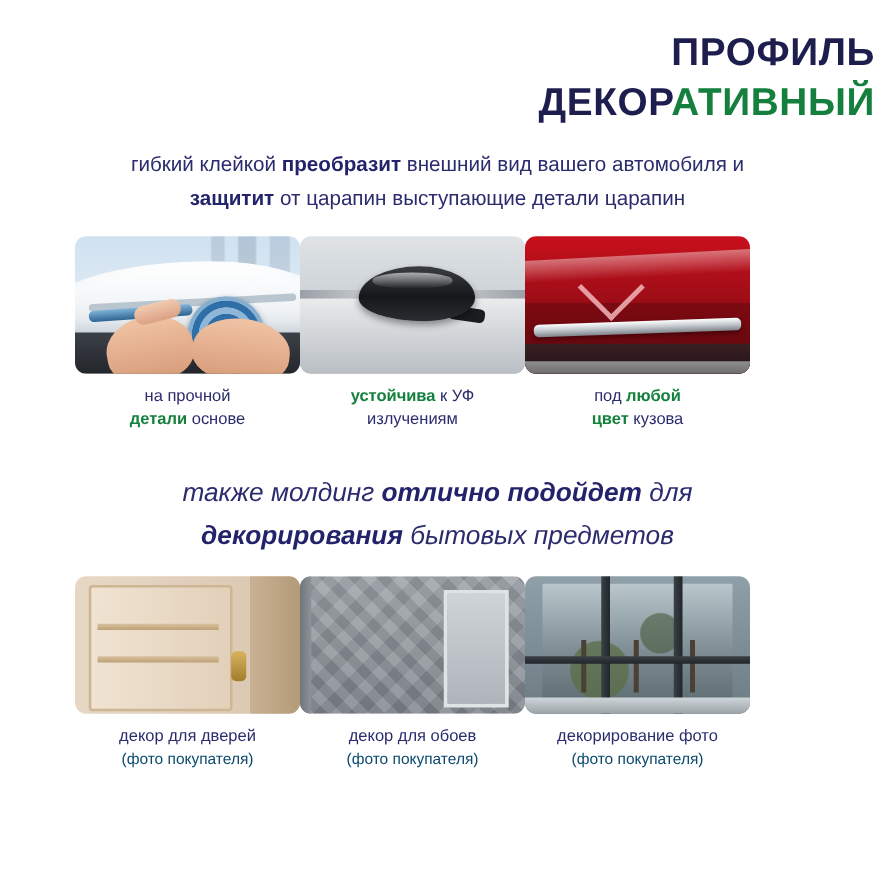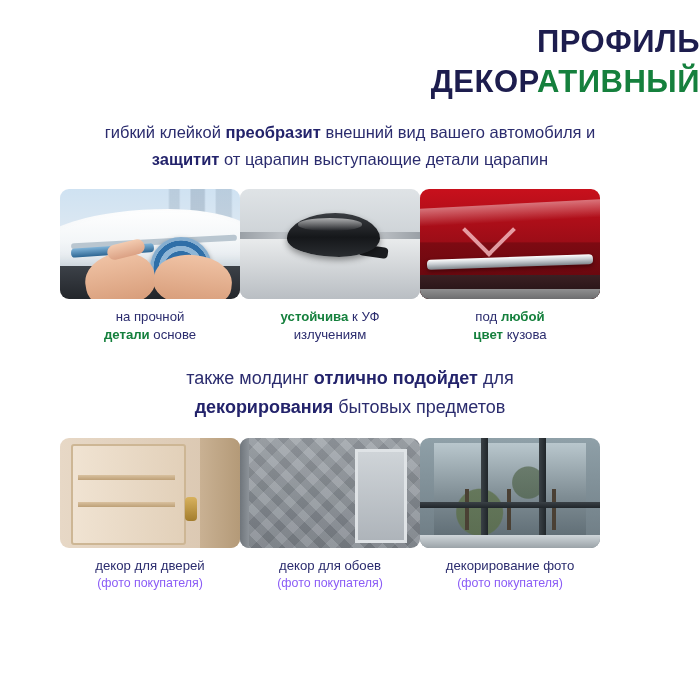--- a/index.html
+++ b/index.html
@@ -87,12 +87,13 @@
 
   
   .mid-heading {
-    margin: 20px auto 0;
+    margin: 34px auto 0;
     width: 560px;
     text-align: center;
-    font-size: 18px;
+    font-size: 21px;
     line-height: 1.6;
     color: #2b2c6e;
+    font-style: italic;
   }
   .mid-heading b { color: #23236b; }
 

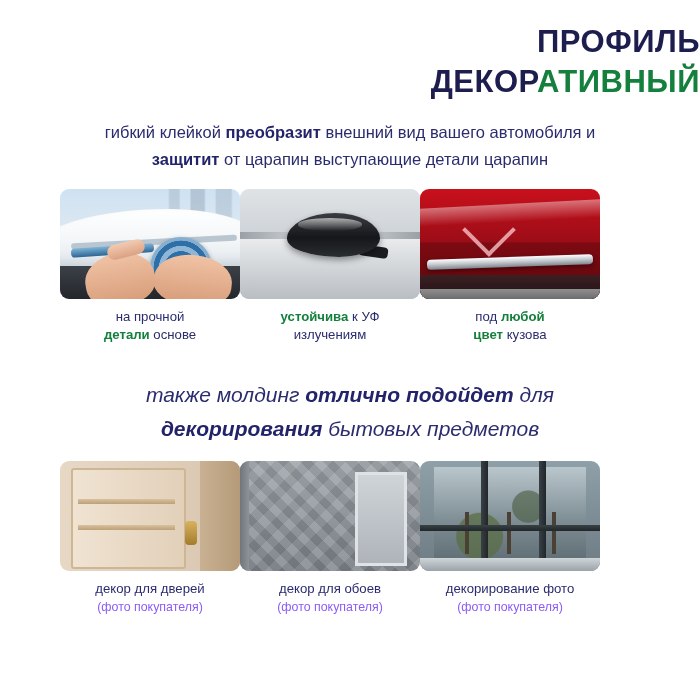--- a/index.html
+++ b/index.html
@@ -81,7 +81,7 @@
   .caption b { color: #15803d; }
   .caption .sub {
     display: block;
-    color: #8b5cf6;
+    color: #0c4a6e;
     font-size: 12.4px;
   }
 

